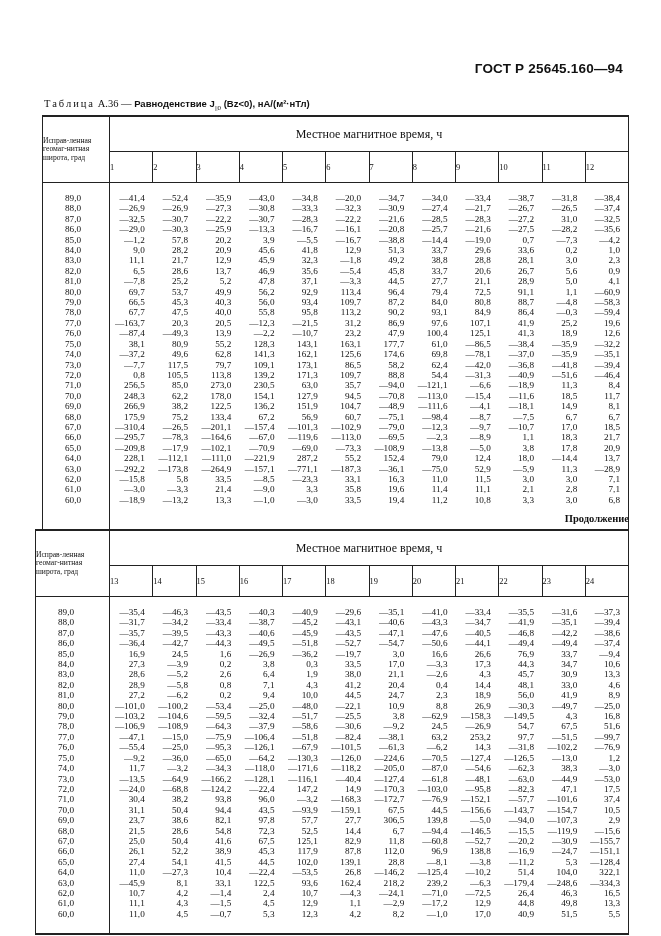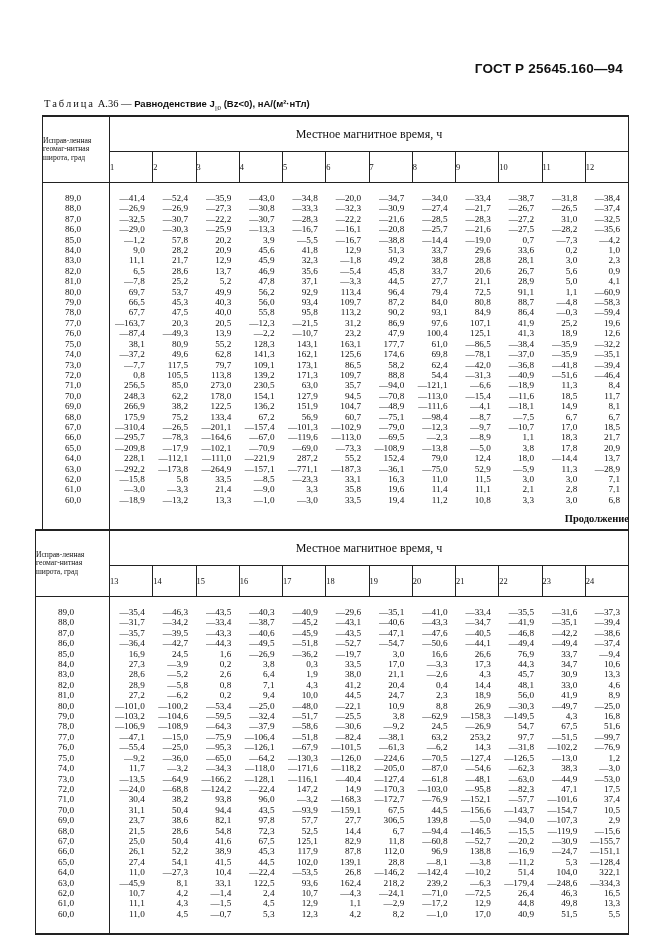--- a/index.html
+++ b/index.html
@@ -1001,7 +1001,7 @@
         <td class="val-cell">—53,5</td>
         <td class="val-cell">26,8</td>
         <td class="val-cell">—146,2</td>
-        <td class="val-cell">—142,4</td>
+        <td class="val-cell">—125,4</td>
         <td class="val-cell">—10,2</td>
         <td class="val-cell">51,4</td>
         <td class="val-cell">104,0</td>

